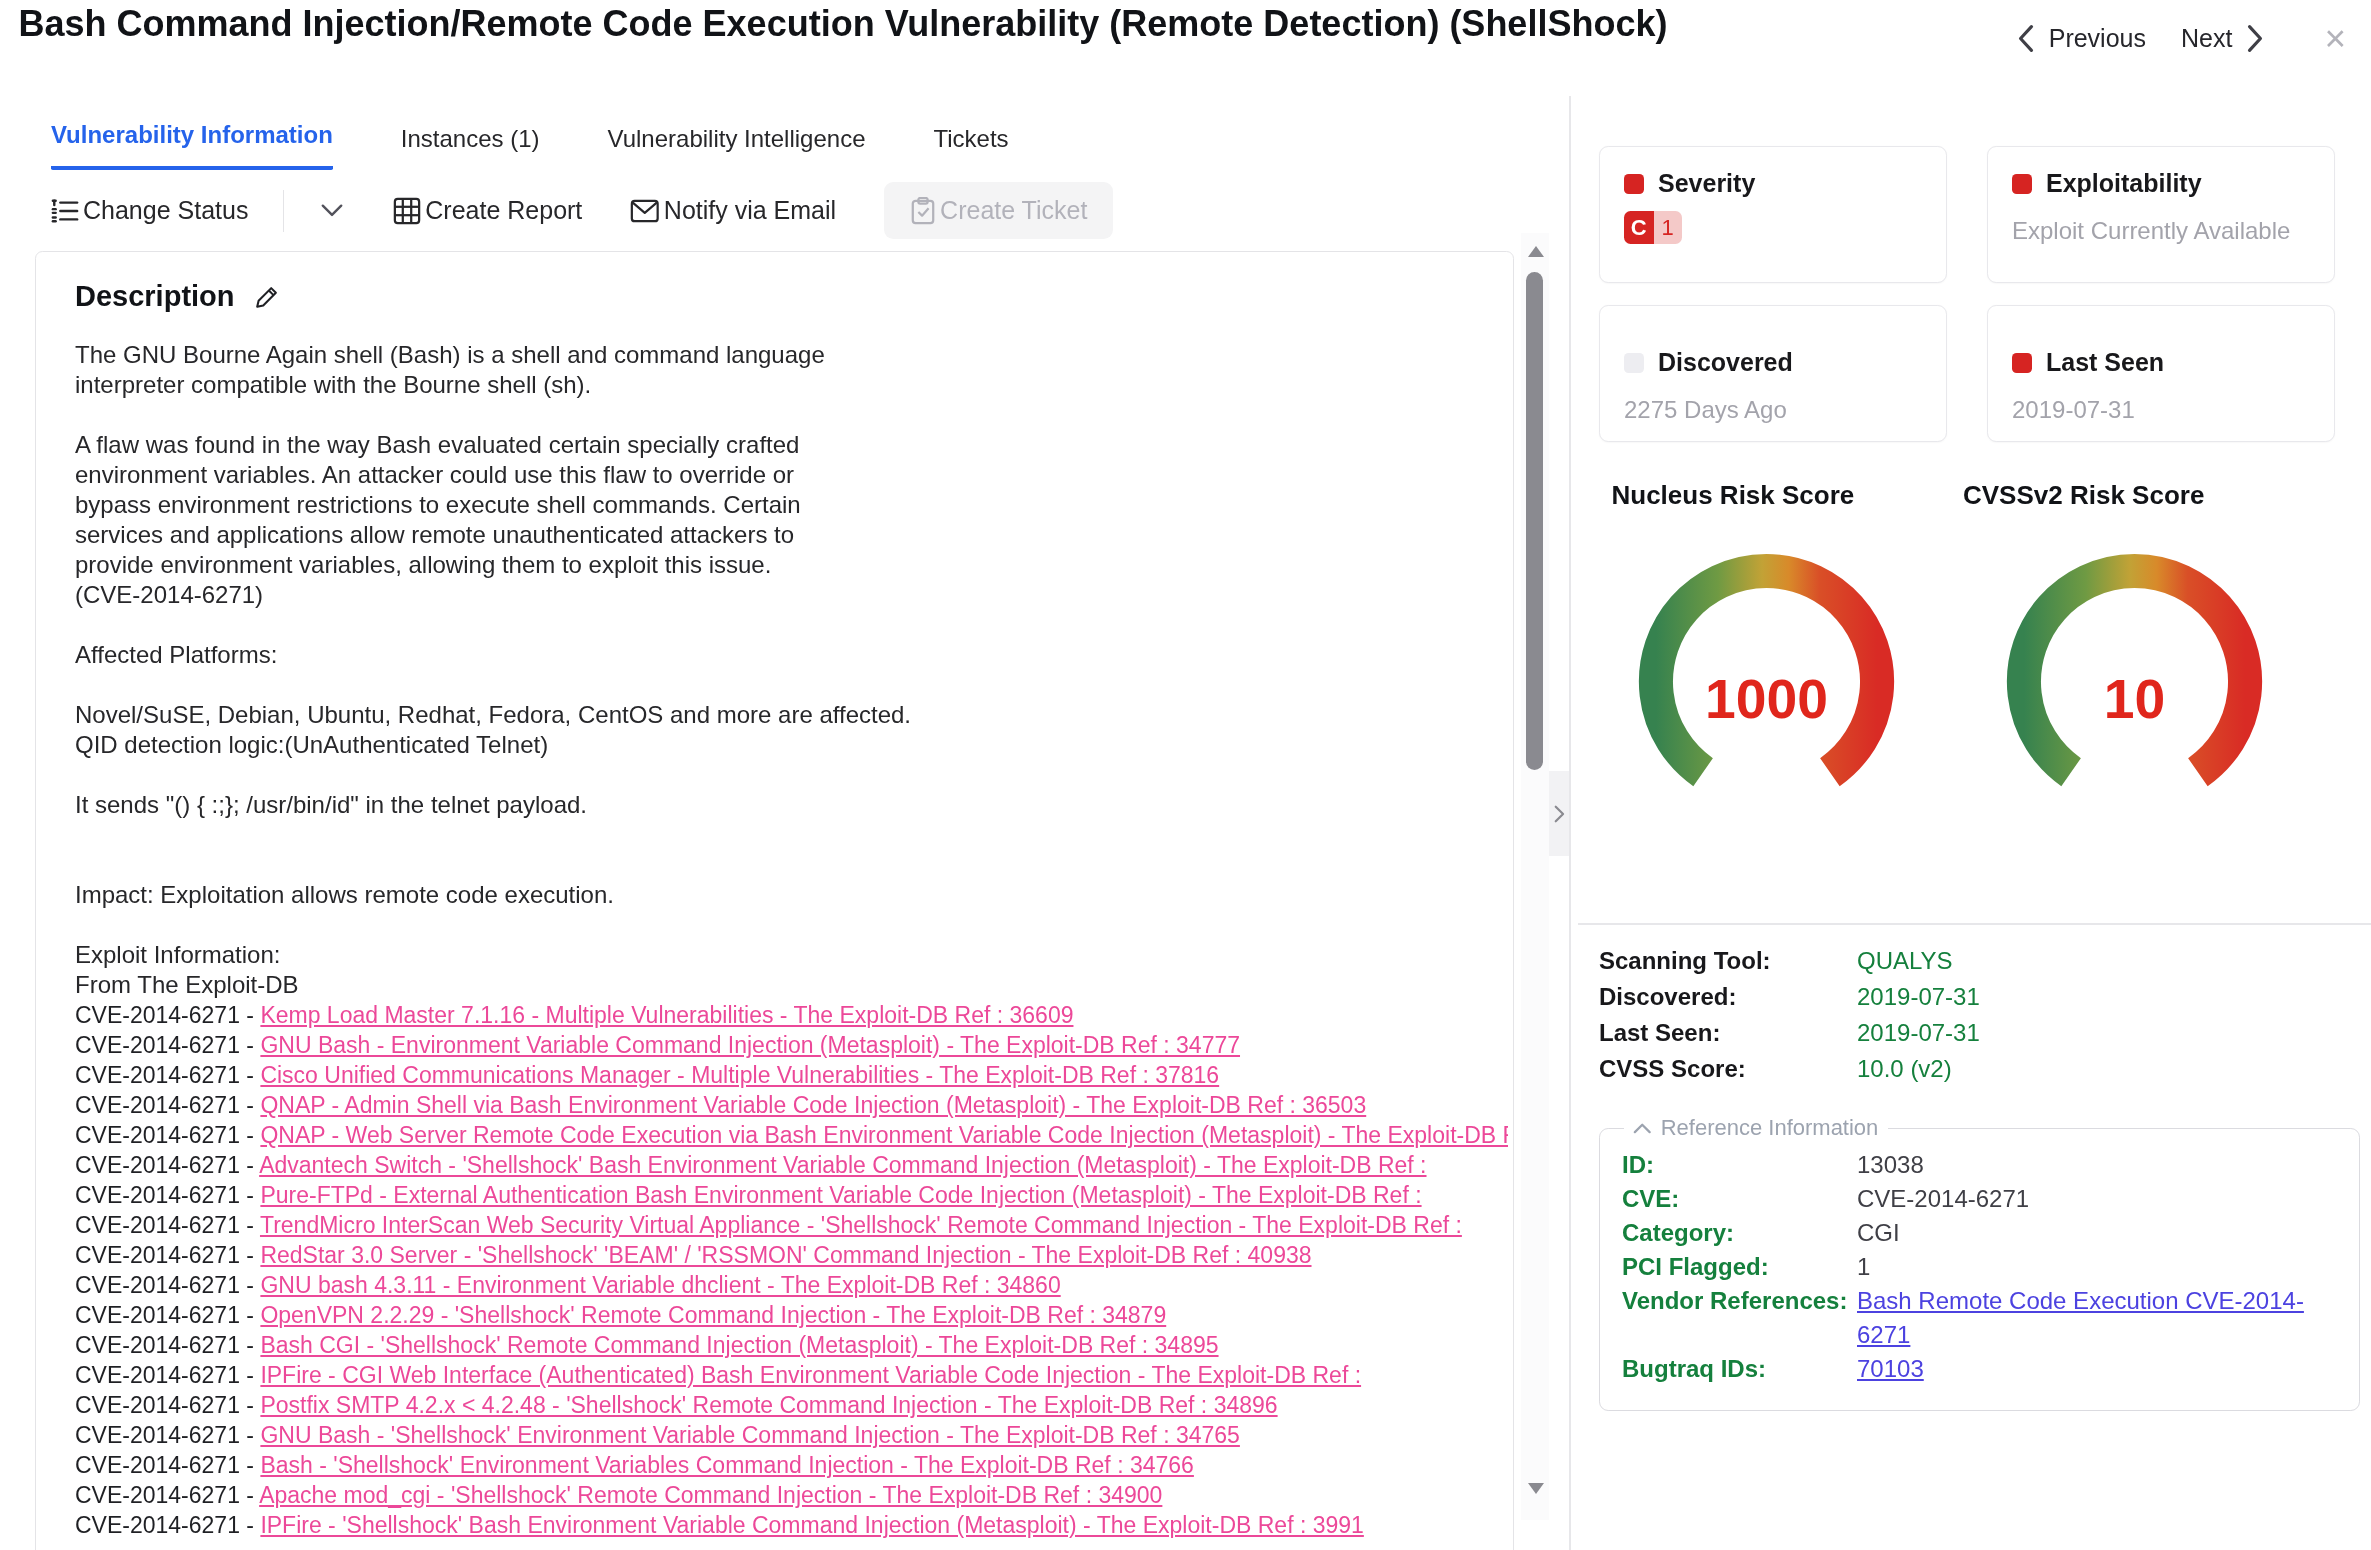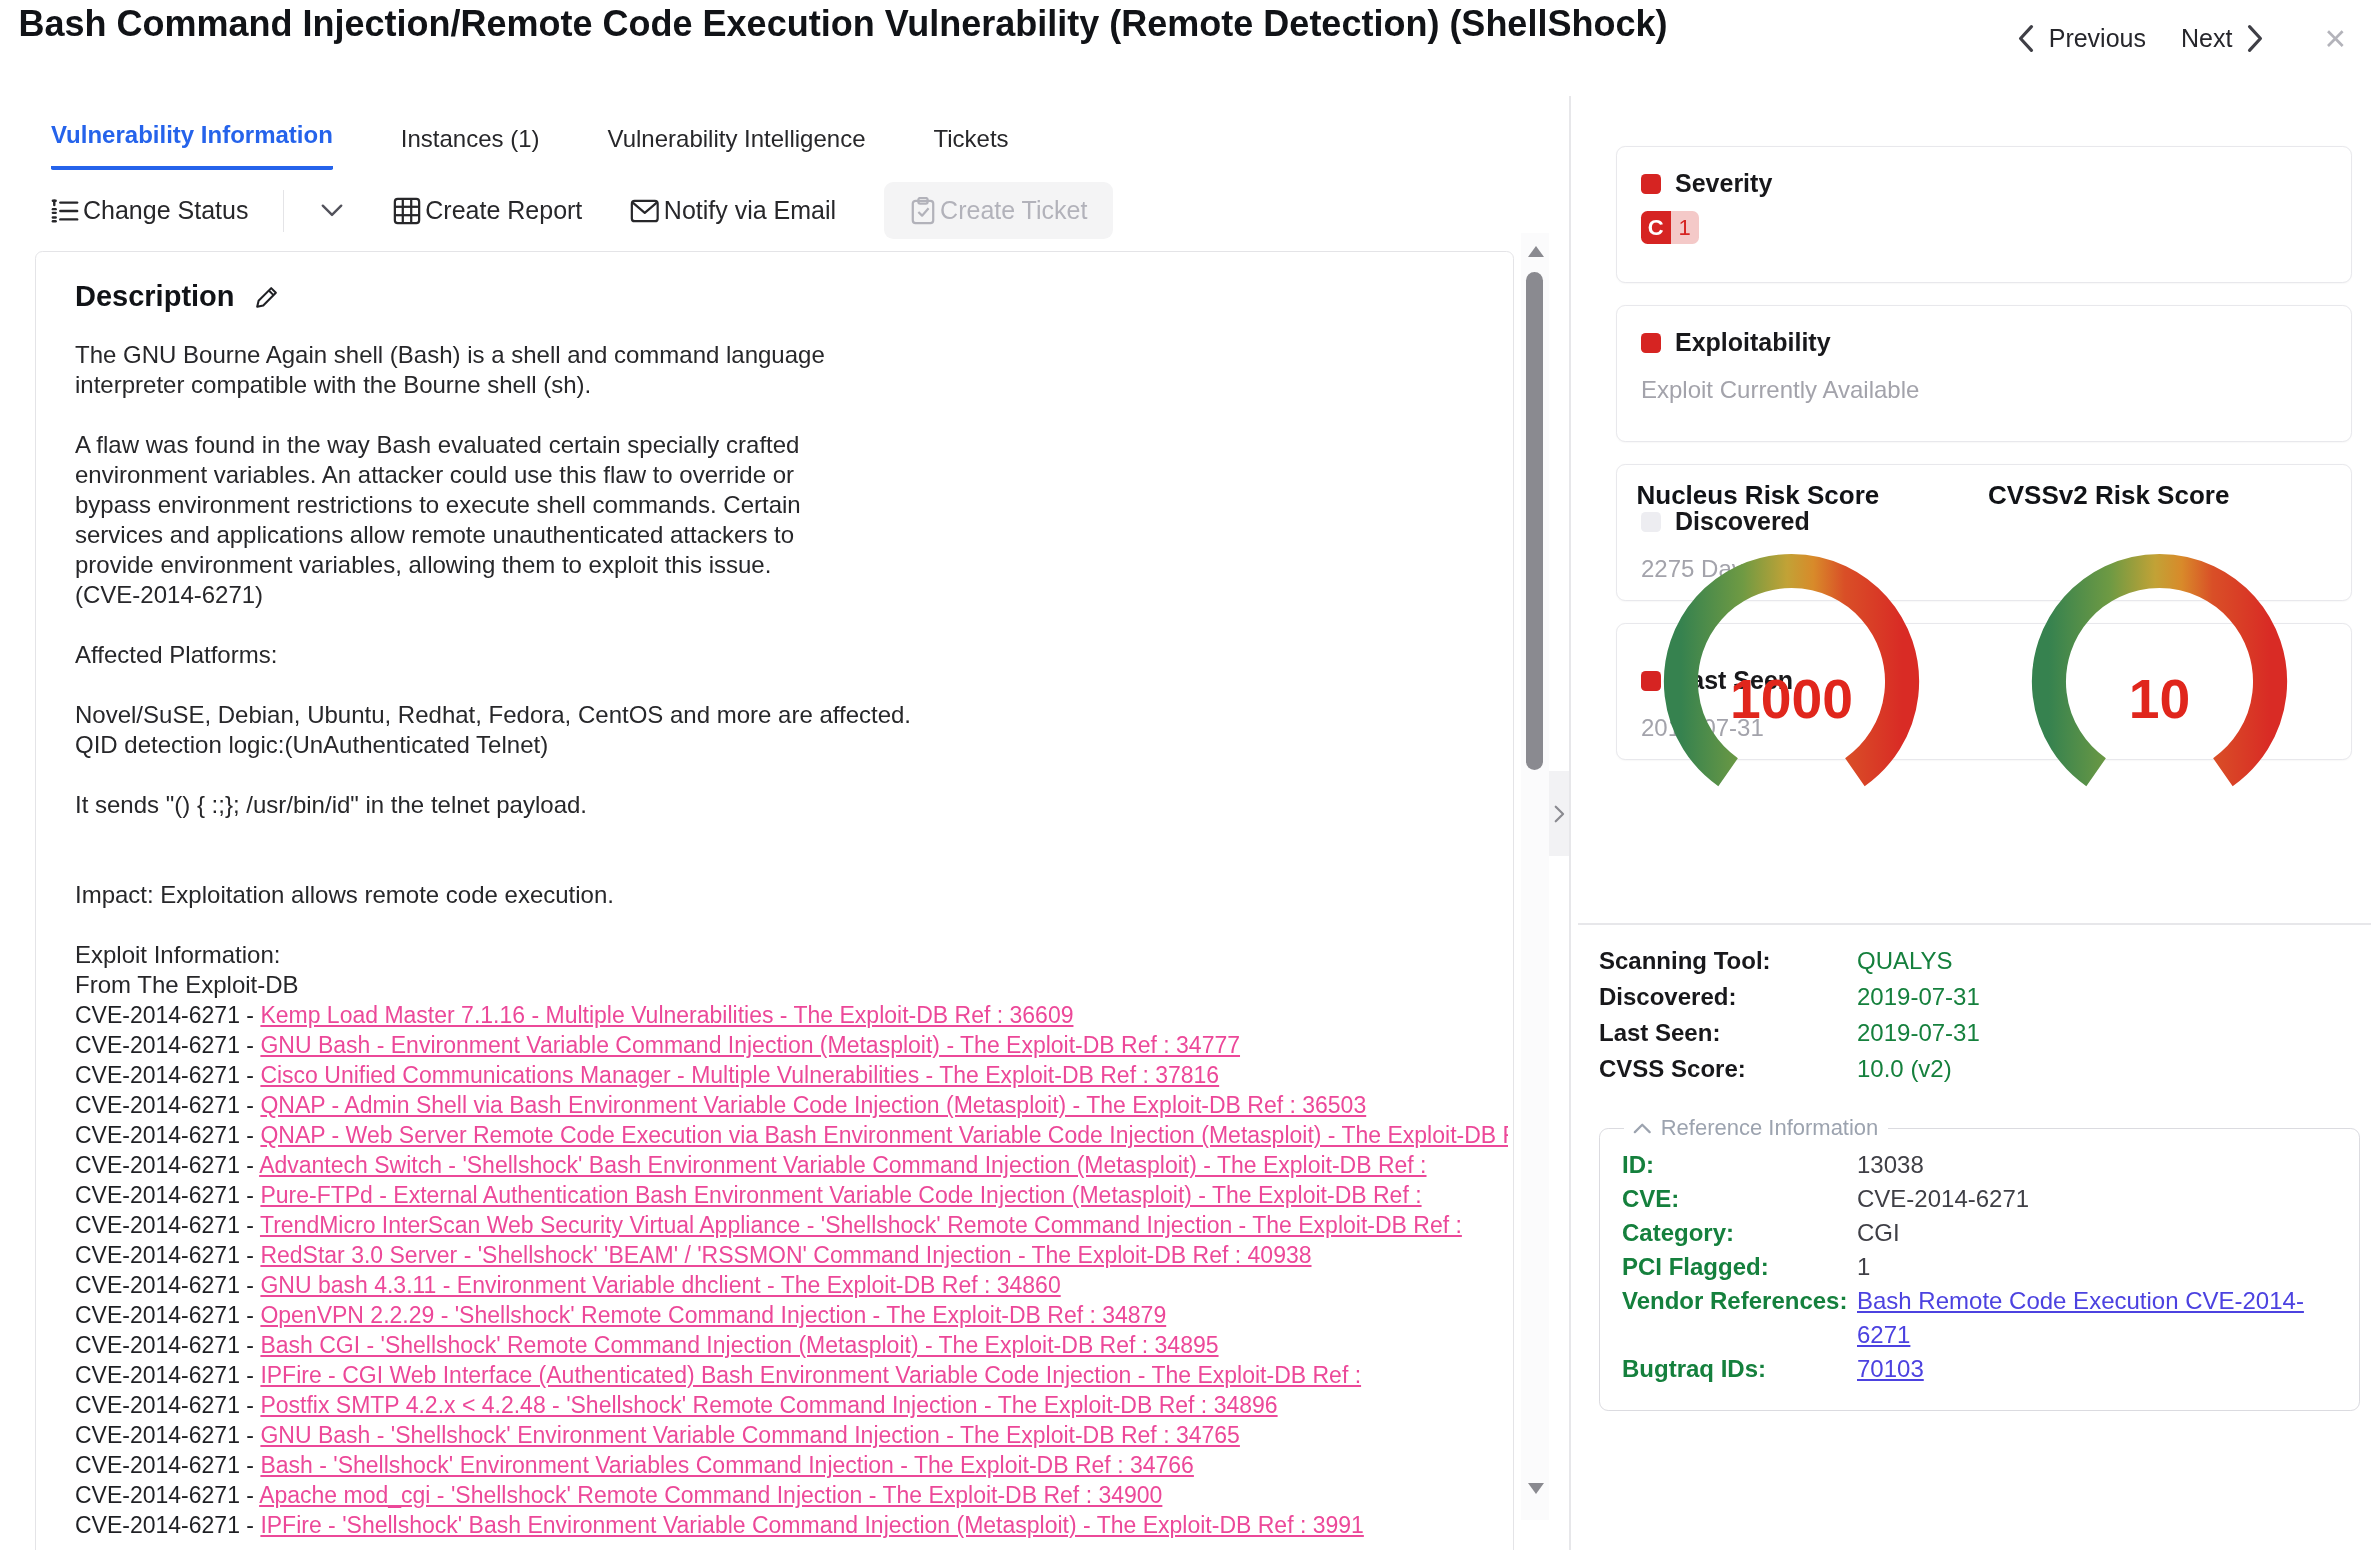--- a/index.html
+++ b/index.html
@@ -53,8 +53,8 @@
 
   
   .side { position:absolute; left:1571px; top:0; width:801px; height:1551px; }
-  .cards { position:absolute; left:45px; top:146px; width:736px; display:grid;
-    grid-template-columns:1fr; gap:22px 40px; }
+  .cards { position:absolute; left:28px; top:146px; width:736px; display:grid;
+    grid-template-columns:1fr 1fr; gap:22px 40px; }
   .card { height:137px; border:1.8px solid #e8e8ec; border-radius:9.2px; background:#fff;
     padding:22px 24px; box-shadow:0 0.9px 1.8px rgba(0,0,0,0.03); }
   .card-head { display:flex; align-items:center; gap:14px; }

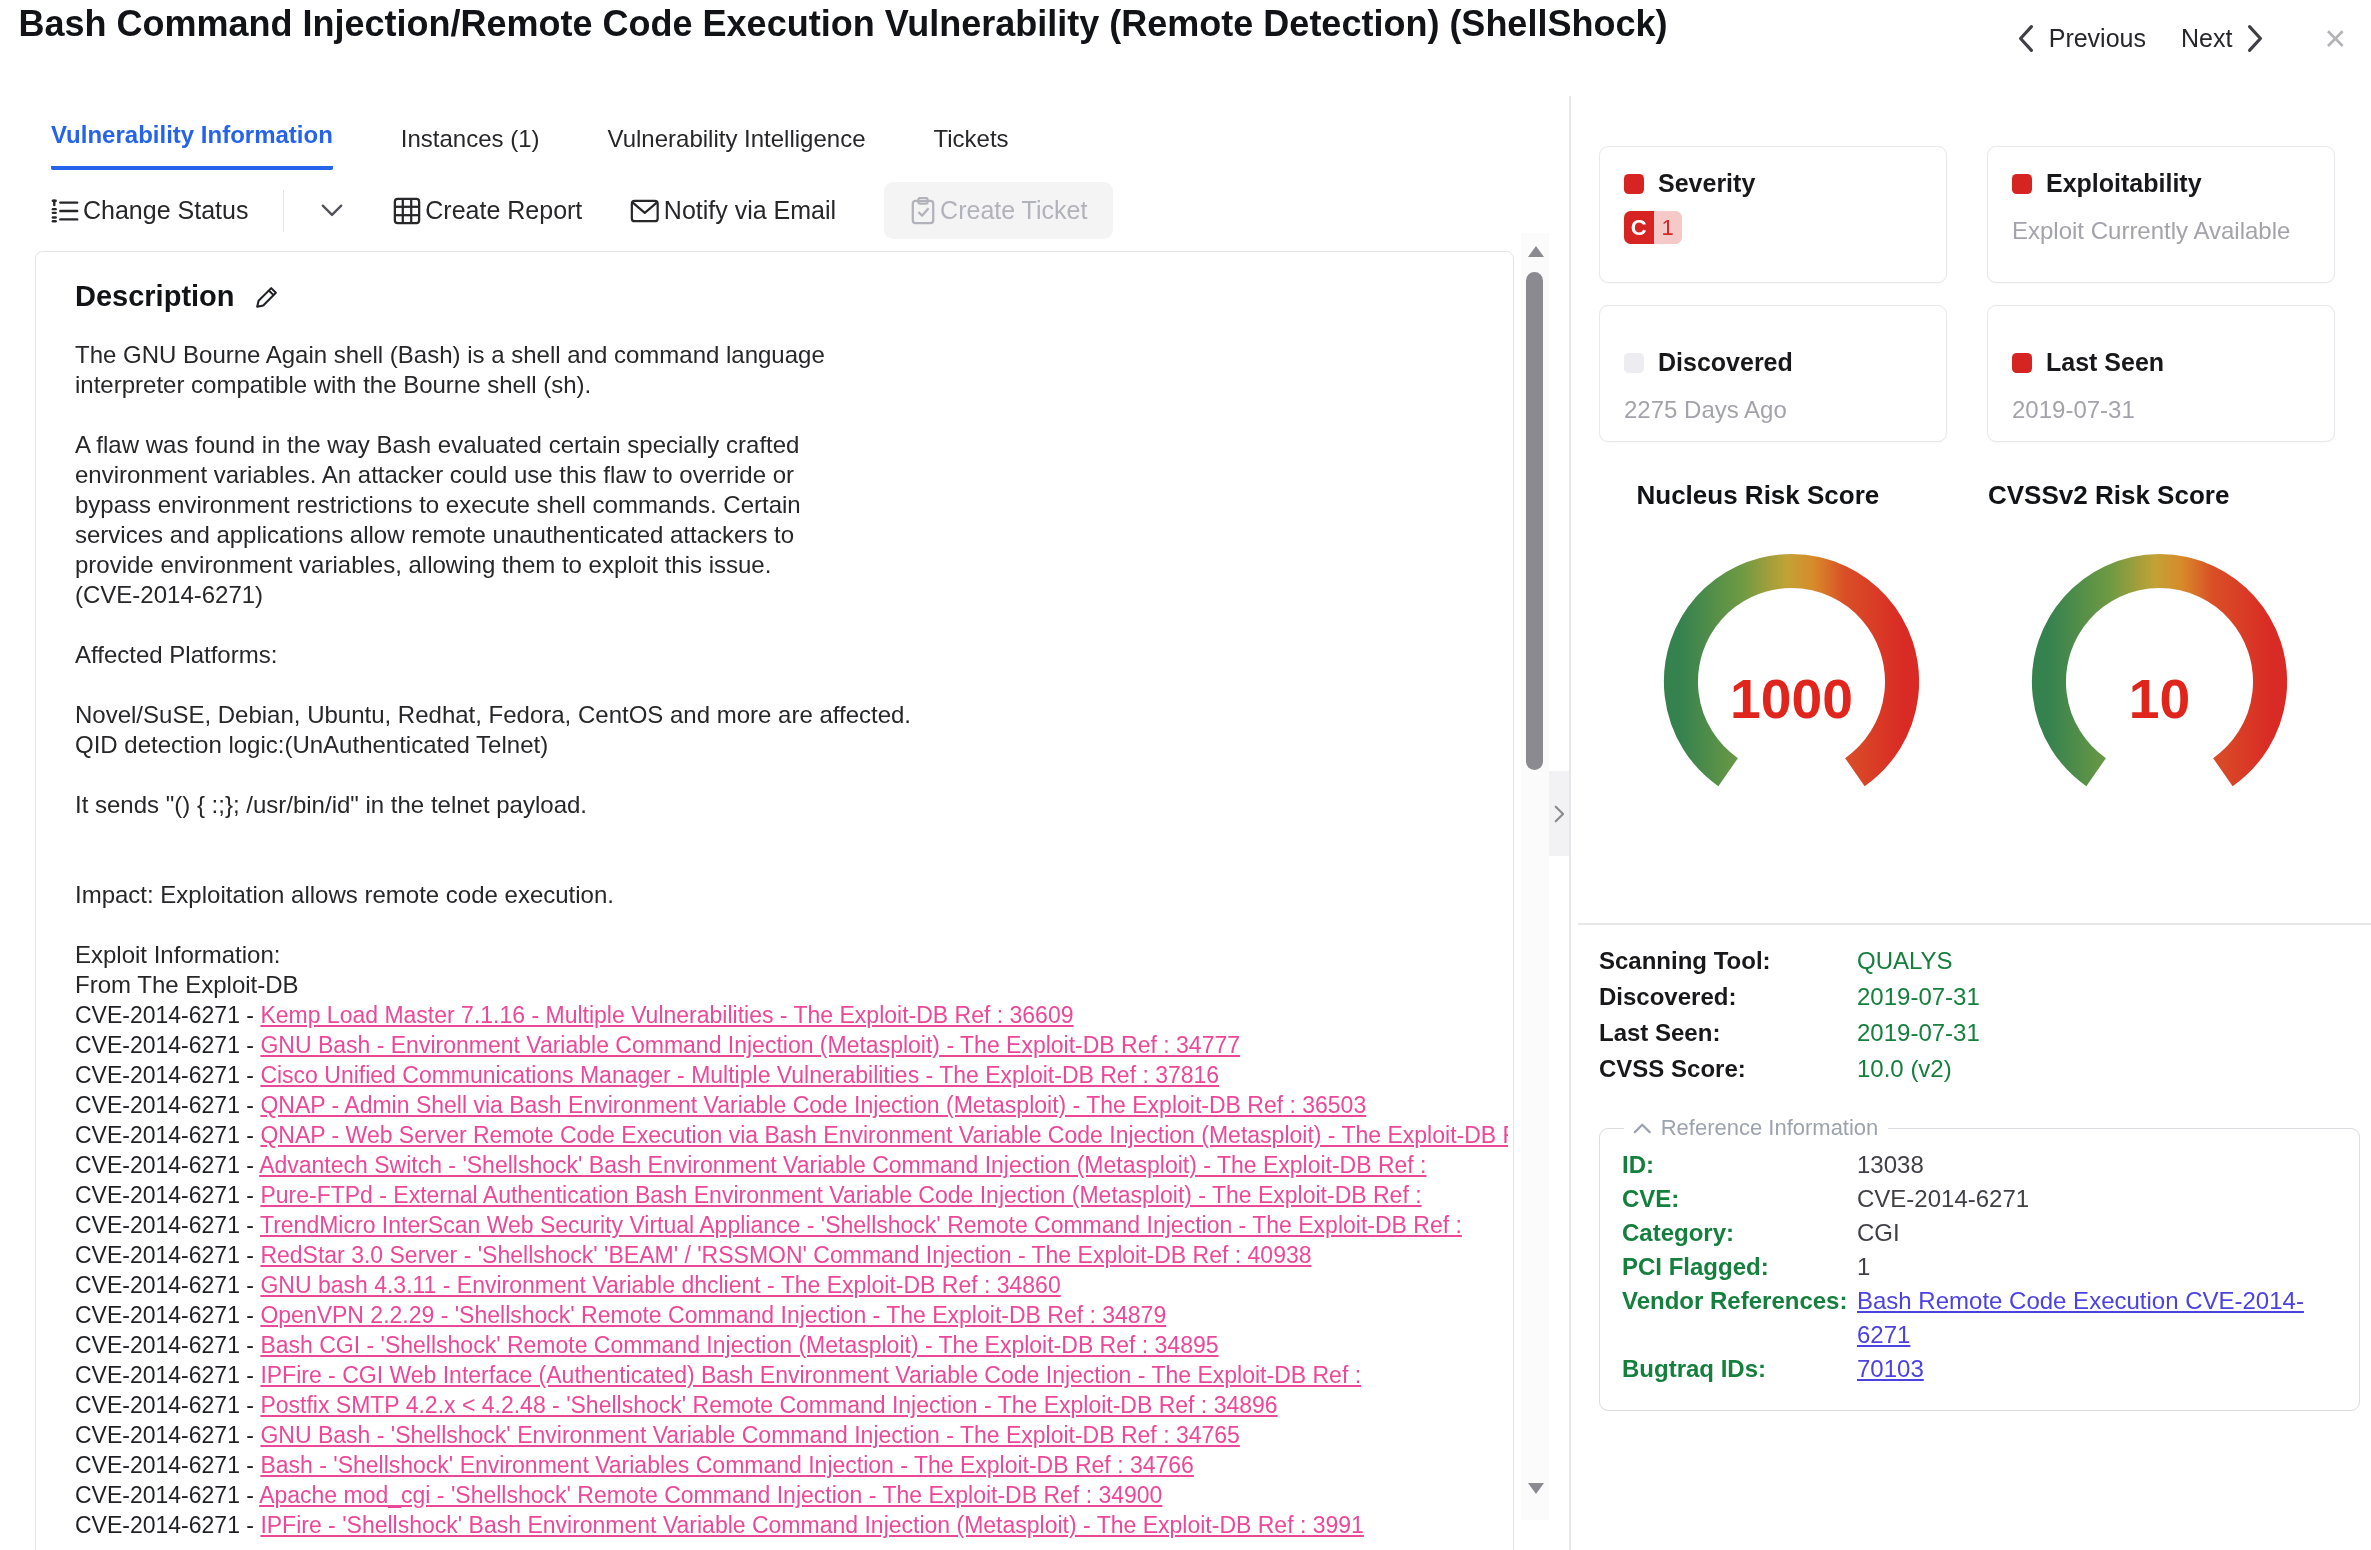--- a/index.html
+++ b/index.html
@@ -67,7 +67,7 @@
   .sev-n { width:28px; height:33px; background:#f4c9c8; border-radius:0 6.5px 6.5px 0; color:#d62422;
     font-size:22px; display:flex; align-items:center; justify-content:center; }
 
-  .gauges { position:absolute; left:36px; top:480px; width:736px; display:grid; grid-template-columns:1fr 1fr; }
+  .gauges { position:absolute; left:11px; top:480px; width:736px; display:grid; grid-template-columns:1fr 1fr; }
   .gauge-title { font-size:26px; font-weight:700; color:#111317; padding-left:13px; }
   .gauge-block:nth-child(2) .gauge-title { padding-left:29.5px; }
   .gauge-svg { display:block; margin:37px auto 0; }

